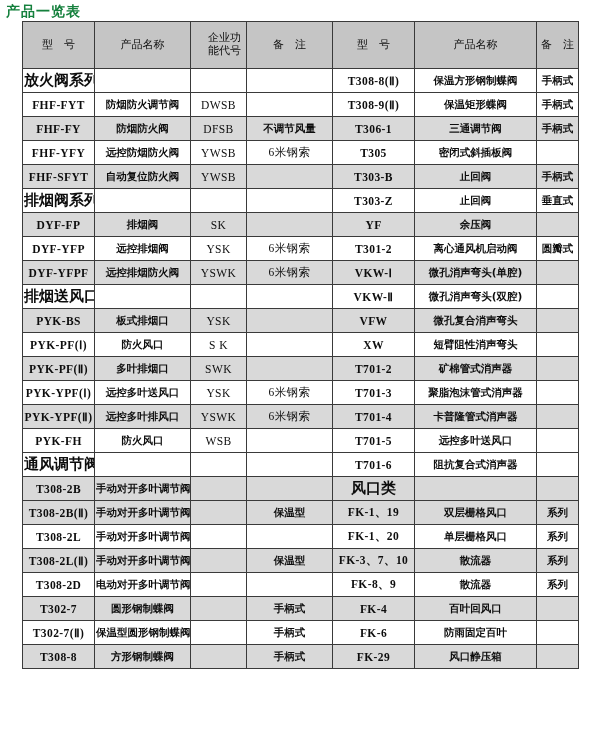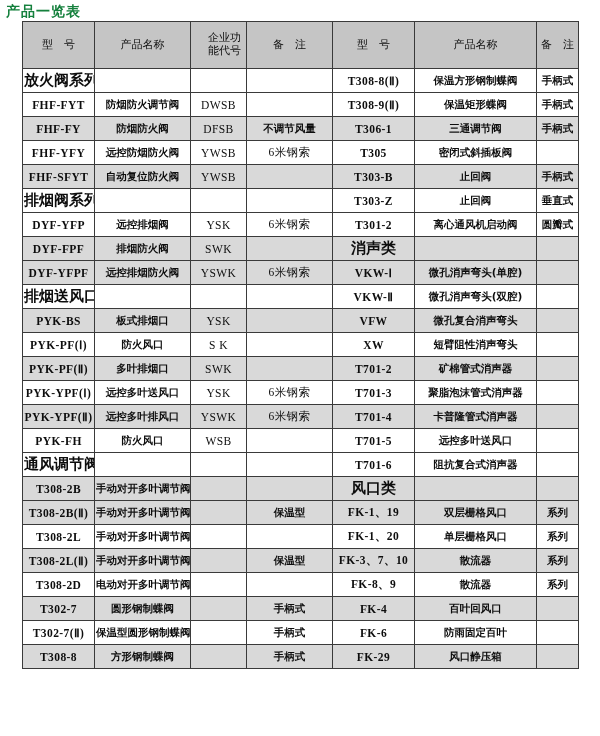--- a/index.html
+++ b/index.html
@@ -120,6 +120,15 @@
     <td class="cjk">止回阀</td>
     <td class="cjk">垂直式</td>
   </tr>
+      <tr class="gray">
+    <td class="model-col latin">DYF-FP</td>
+    <td class="cjk">排烟阀</td>
+    <td class="latin">SK</td>
+    <td></td>
+    <td class="model-col latin">YF</td>
+    <td class="cjk">余压阀</td>
+    <td></td>
+  </tr>
       <tr>
     <td class="model-col latin">DYF-YFP</td>
     <td class="cjk">远控排烟阀</td>

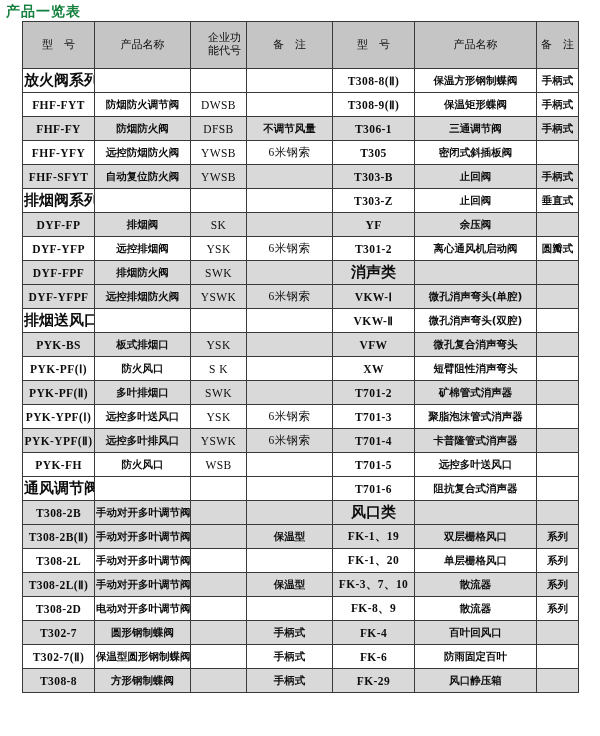--- a/index.html
+++ b/index.html
@@ -139,15 +139,6 @@
     <td class="cjk">圆瓣式</td>
   </tr>
       <tr class="gray">
-    <td class="model-col latin">DYF-FPF</td>
-    <td class="cjk">排烟防火阀</td>
-    <td class="latin">SWK</td>
-    <td></td>
-    <td class="model-col cjk">消声类</td>
-    <td></td>
-    <td></td>
-  </tr>
-      <tr class="gray">
     <td class="model-col latin">DYF-YFPF</td>
     <td class="cjk">远控排烟防火阀</td>
     <td class="latin">YSWK</td>

